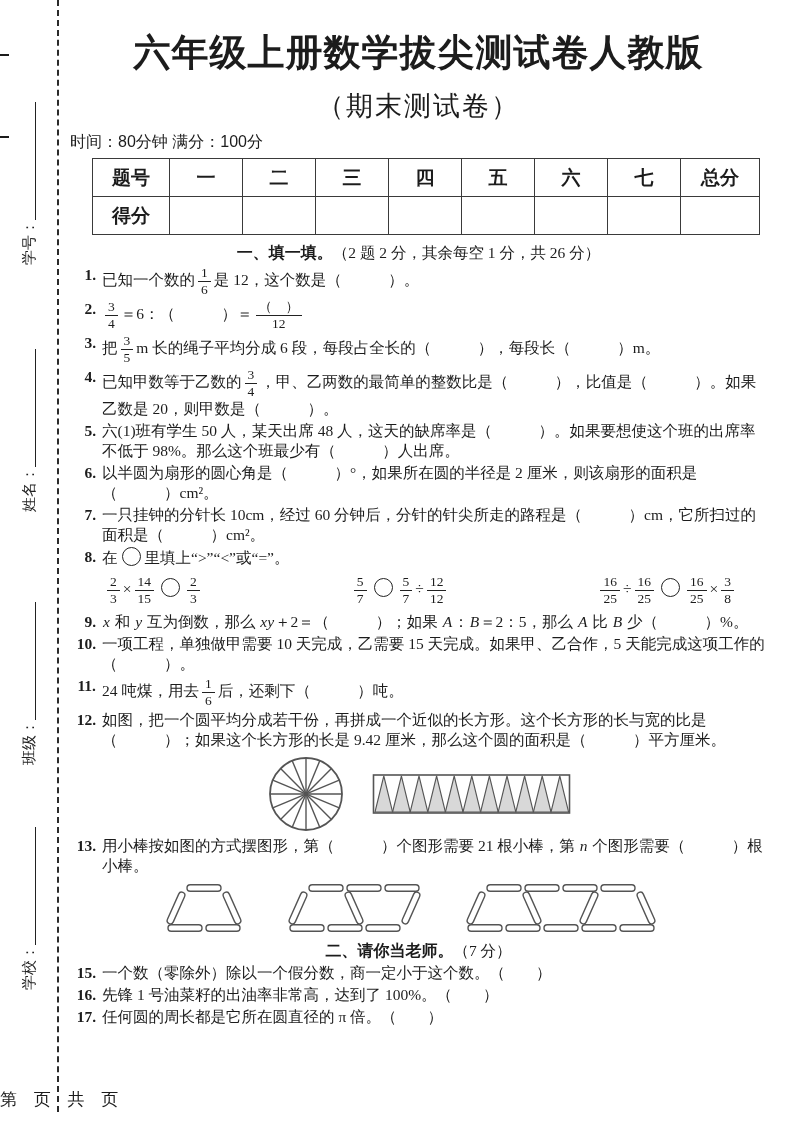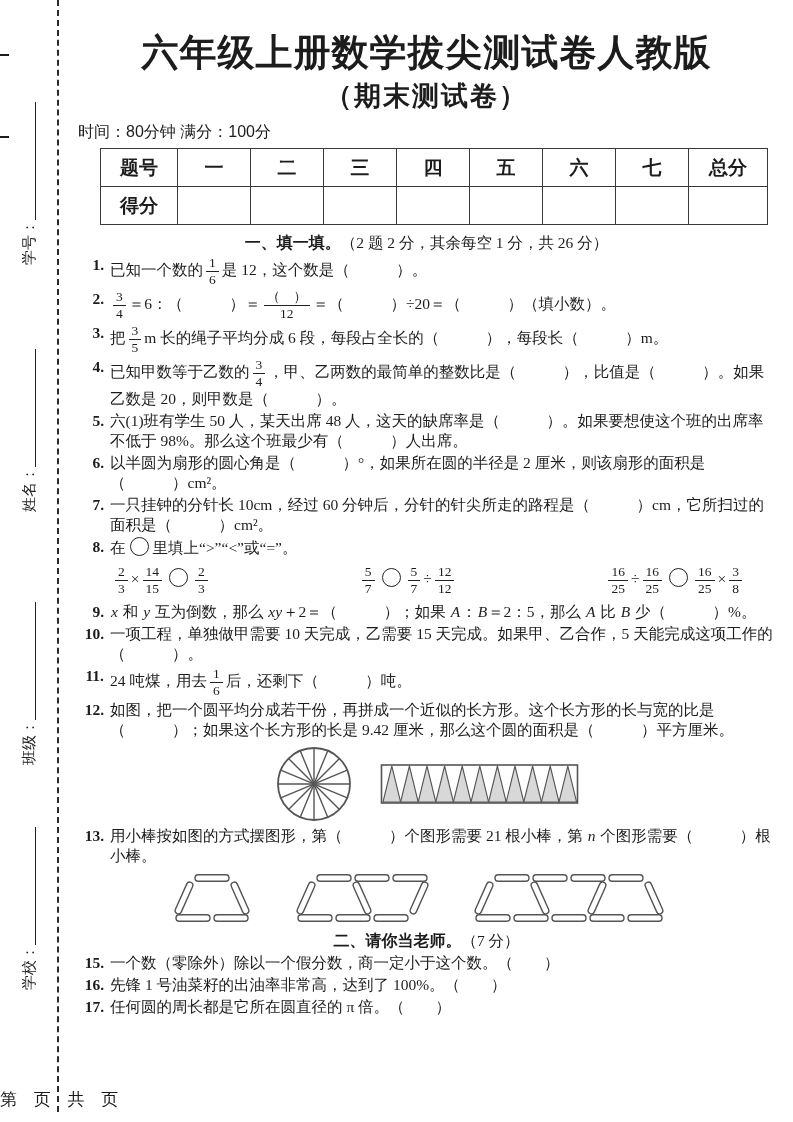--- a/index.html
+++ b/index.html
@@ -20,7 +20,7 @@
   .side-label .blank{display:inline-block;width:118px;border-bottom:1.6px solid #222;
     vertical-align:-2px;}
   
-  .content{position:absolute;left:78px;top:0;width:697px;}
+  .content{position:absolute;left:70px;top:0;width:697px;}
   .title{margin-top:28px;text-align:center;font-size:37px;font-weight:bold;
     font-family:"Liberation Sans","DejaVu Sans",sans-serif;letter-spacing:1px;}
   .subtitle{text-align:center;font-size:27px;font-weight:bold;

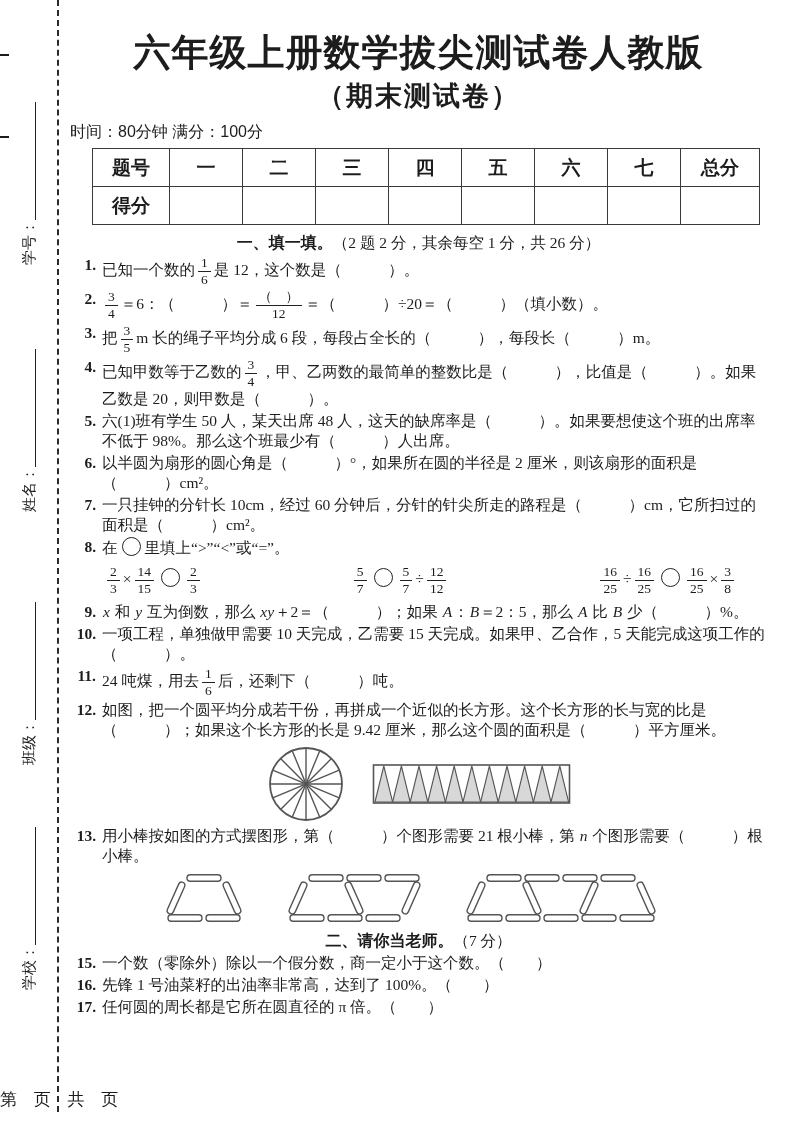--- a/index.html
+++ b/index.html
@@ -23,7 +23,7 @@
   .content{position:absolute;left:70px;top:0;width:697px;}
   .title{margin-top:28px;text-align:center;font-size:37px;font-weight:bold;
     font-family:"Liberation Sans","DejaVu Sans",sans-serif;letter-spacing:1px;}
-  .subtitle{text-align:center;font-size:27px;font-weight:bold;
+  .subtitle{margin-top:10px;text-align:center;font-size:27px;font-weight:normal;
     font-family:"Liberation Sans","DejaVu Sans",sans-serif;letter-spacing:2px;}
   .meta{margin-top:8px;text-align:left;font-size:16px;padding-right:2px;
     font-family:"Liberation Sans","DejaVu Sans",sans-serif;}

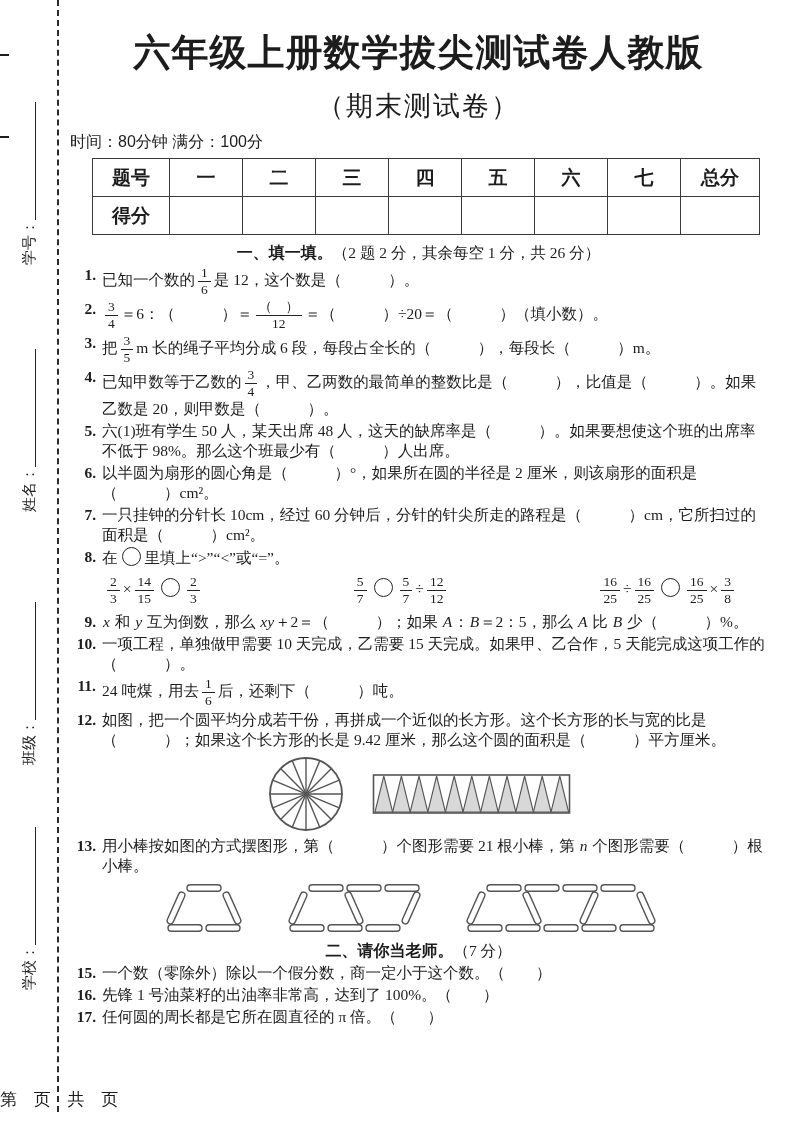--- a/index.html
+++ b/index.html
@@ -107,7 +107,7 @@
     </div>
     <div id="sec1-list">
         <div class="q"><span class="qnum">1.</span><span><span>已知一个数的</span><span class="frac"><span class="nu">1</span><span class="de">6</span></span><span>是 12，这个数是（　　　）。</span></span></div>
-        <div class="q"><span class="qnum">2.</span><span><span class="frac"><span class="nu">3</span><span class="de">4</span></span><span>＝6：（　　　）＝</span><span class="frac"><span class="nu">（　）</span><span class="de">12</span></span><span>＝（　　　）÷20＝（　　　）（填小数）。</span></span></div>
+        <div class="q"><span class="qnum">2.</span><span><span class="frac"><span class="nu">3</span><span class="de">4</span></span><span>＝6：（　　　）＝</span><span class="frac"><span class="nu">（　）</span><span class="de">12</span></span></span></div>
         <div class="q"><span class="qnum">3.</span><span><span>把</span><span class="frac"><span class="nu">3</span><span class="de">5</span></span><span>m 长的绳子平均分成 6 段，每段占全长的（　　　），每段长（　　　）m。</span></span></div>
         <div class="q"><span class="qnum">4.</span><span><span>已知甲数等于乙数的</span><span class="frac"><span class="nu">3</span><span class="de">4</span></span><span>，甲、乙两数的最简单的整数比是（　　　），比值是（　　　）。如果乙数是 20，则甲数是（　　　）。</span></span></div>
         <div class="q"><span class="qnum">5.</span><span><span>六(1)班有学生 50 人，某天出席 48 人，这天的缺席率是（　　　）。如果要想使这个班的出席率不低于 98%。那么这个班最少有（　　　）人出席。</span></span></div>

